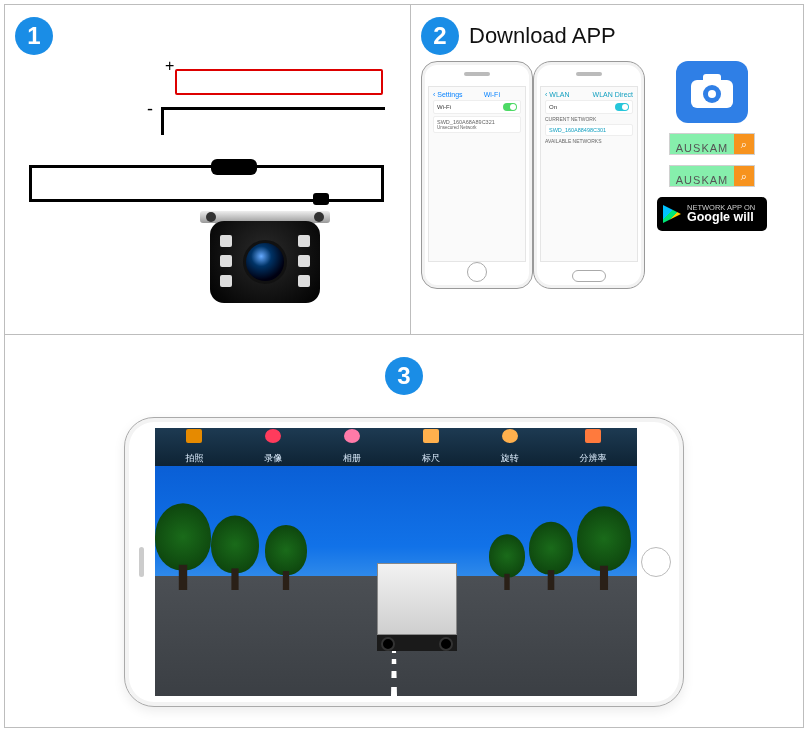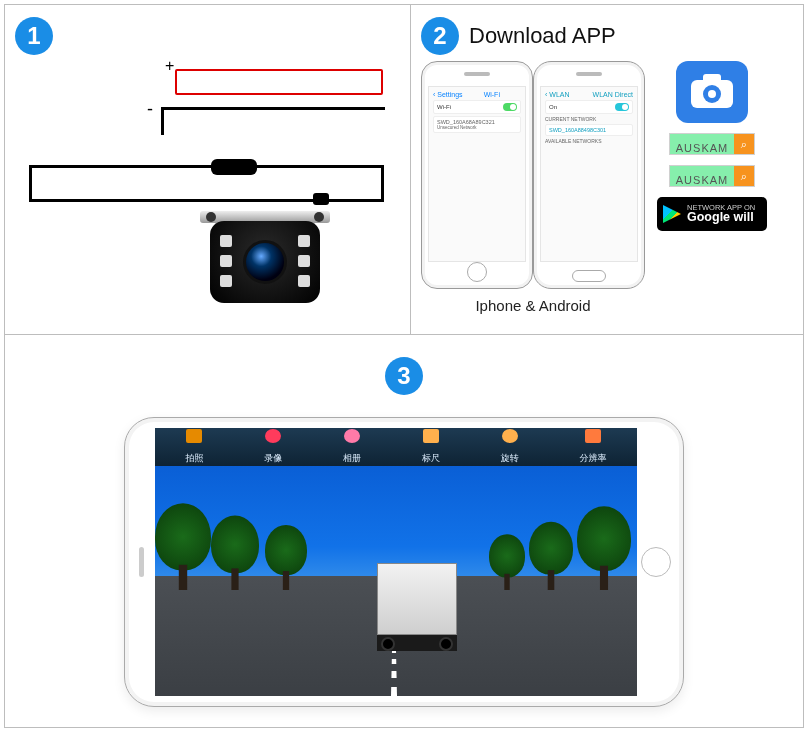--- a/index.html
+++ b/index.html
@@ -281,7 +281,6 @@
               <div class="home-btn bar"></div>
             </div>
           </div>
-          <div class="label-below">Iphone &amp; Android</div>
         </div>
 
         <div class="apps-col">

